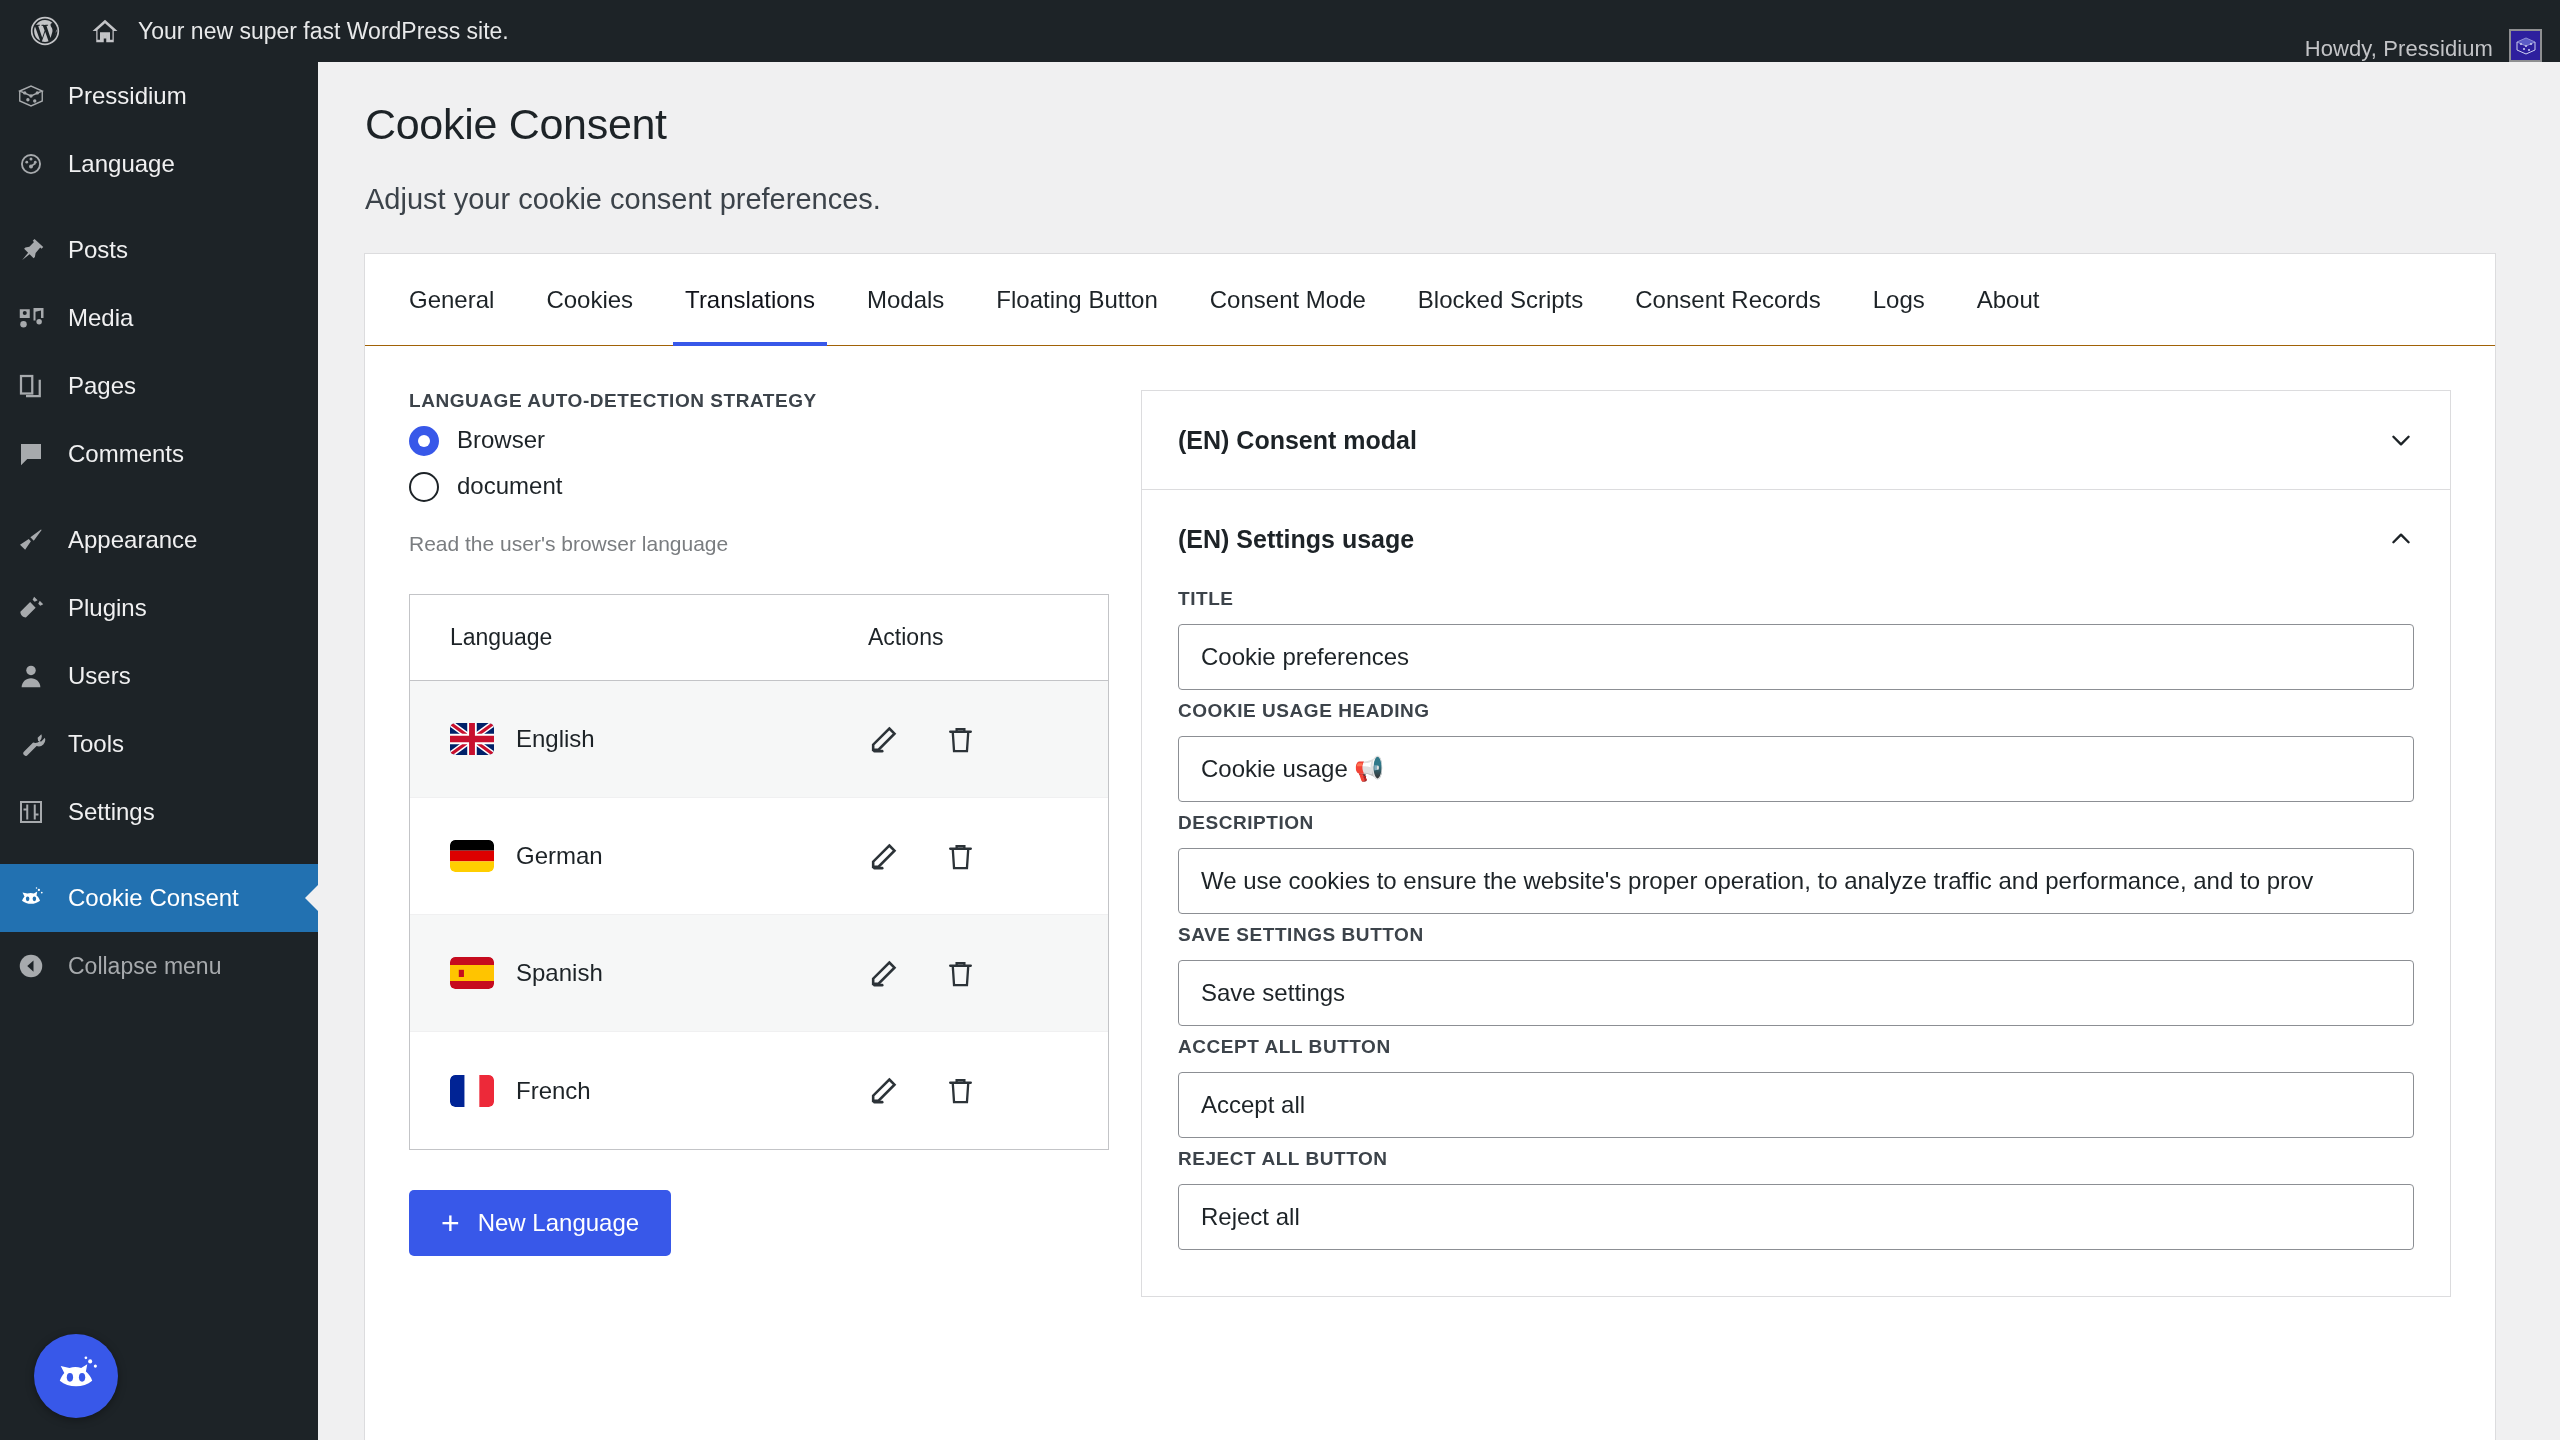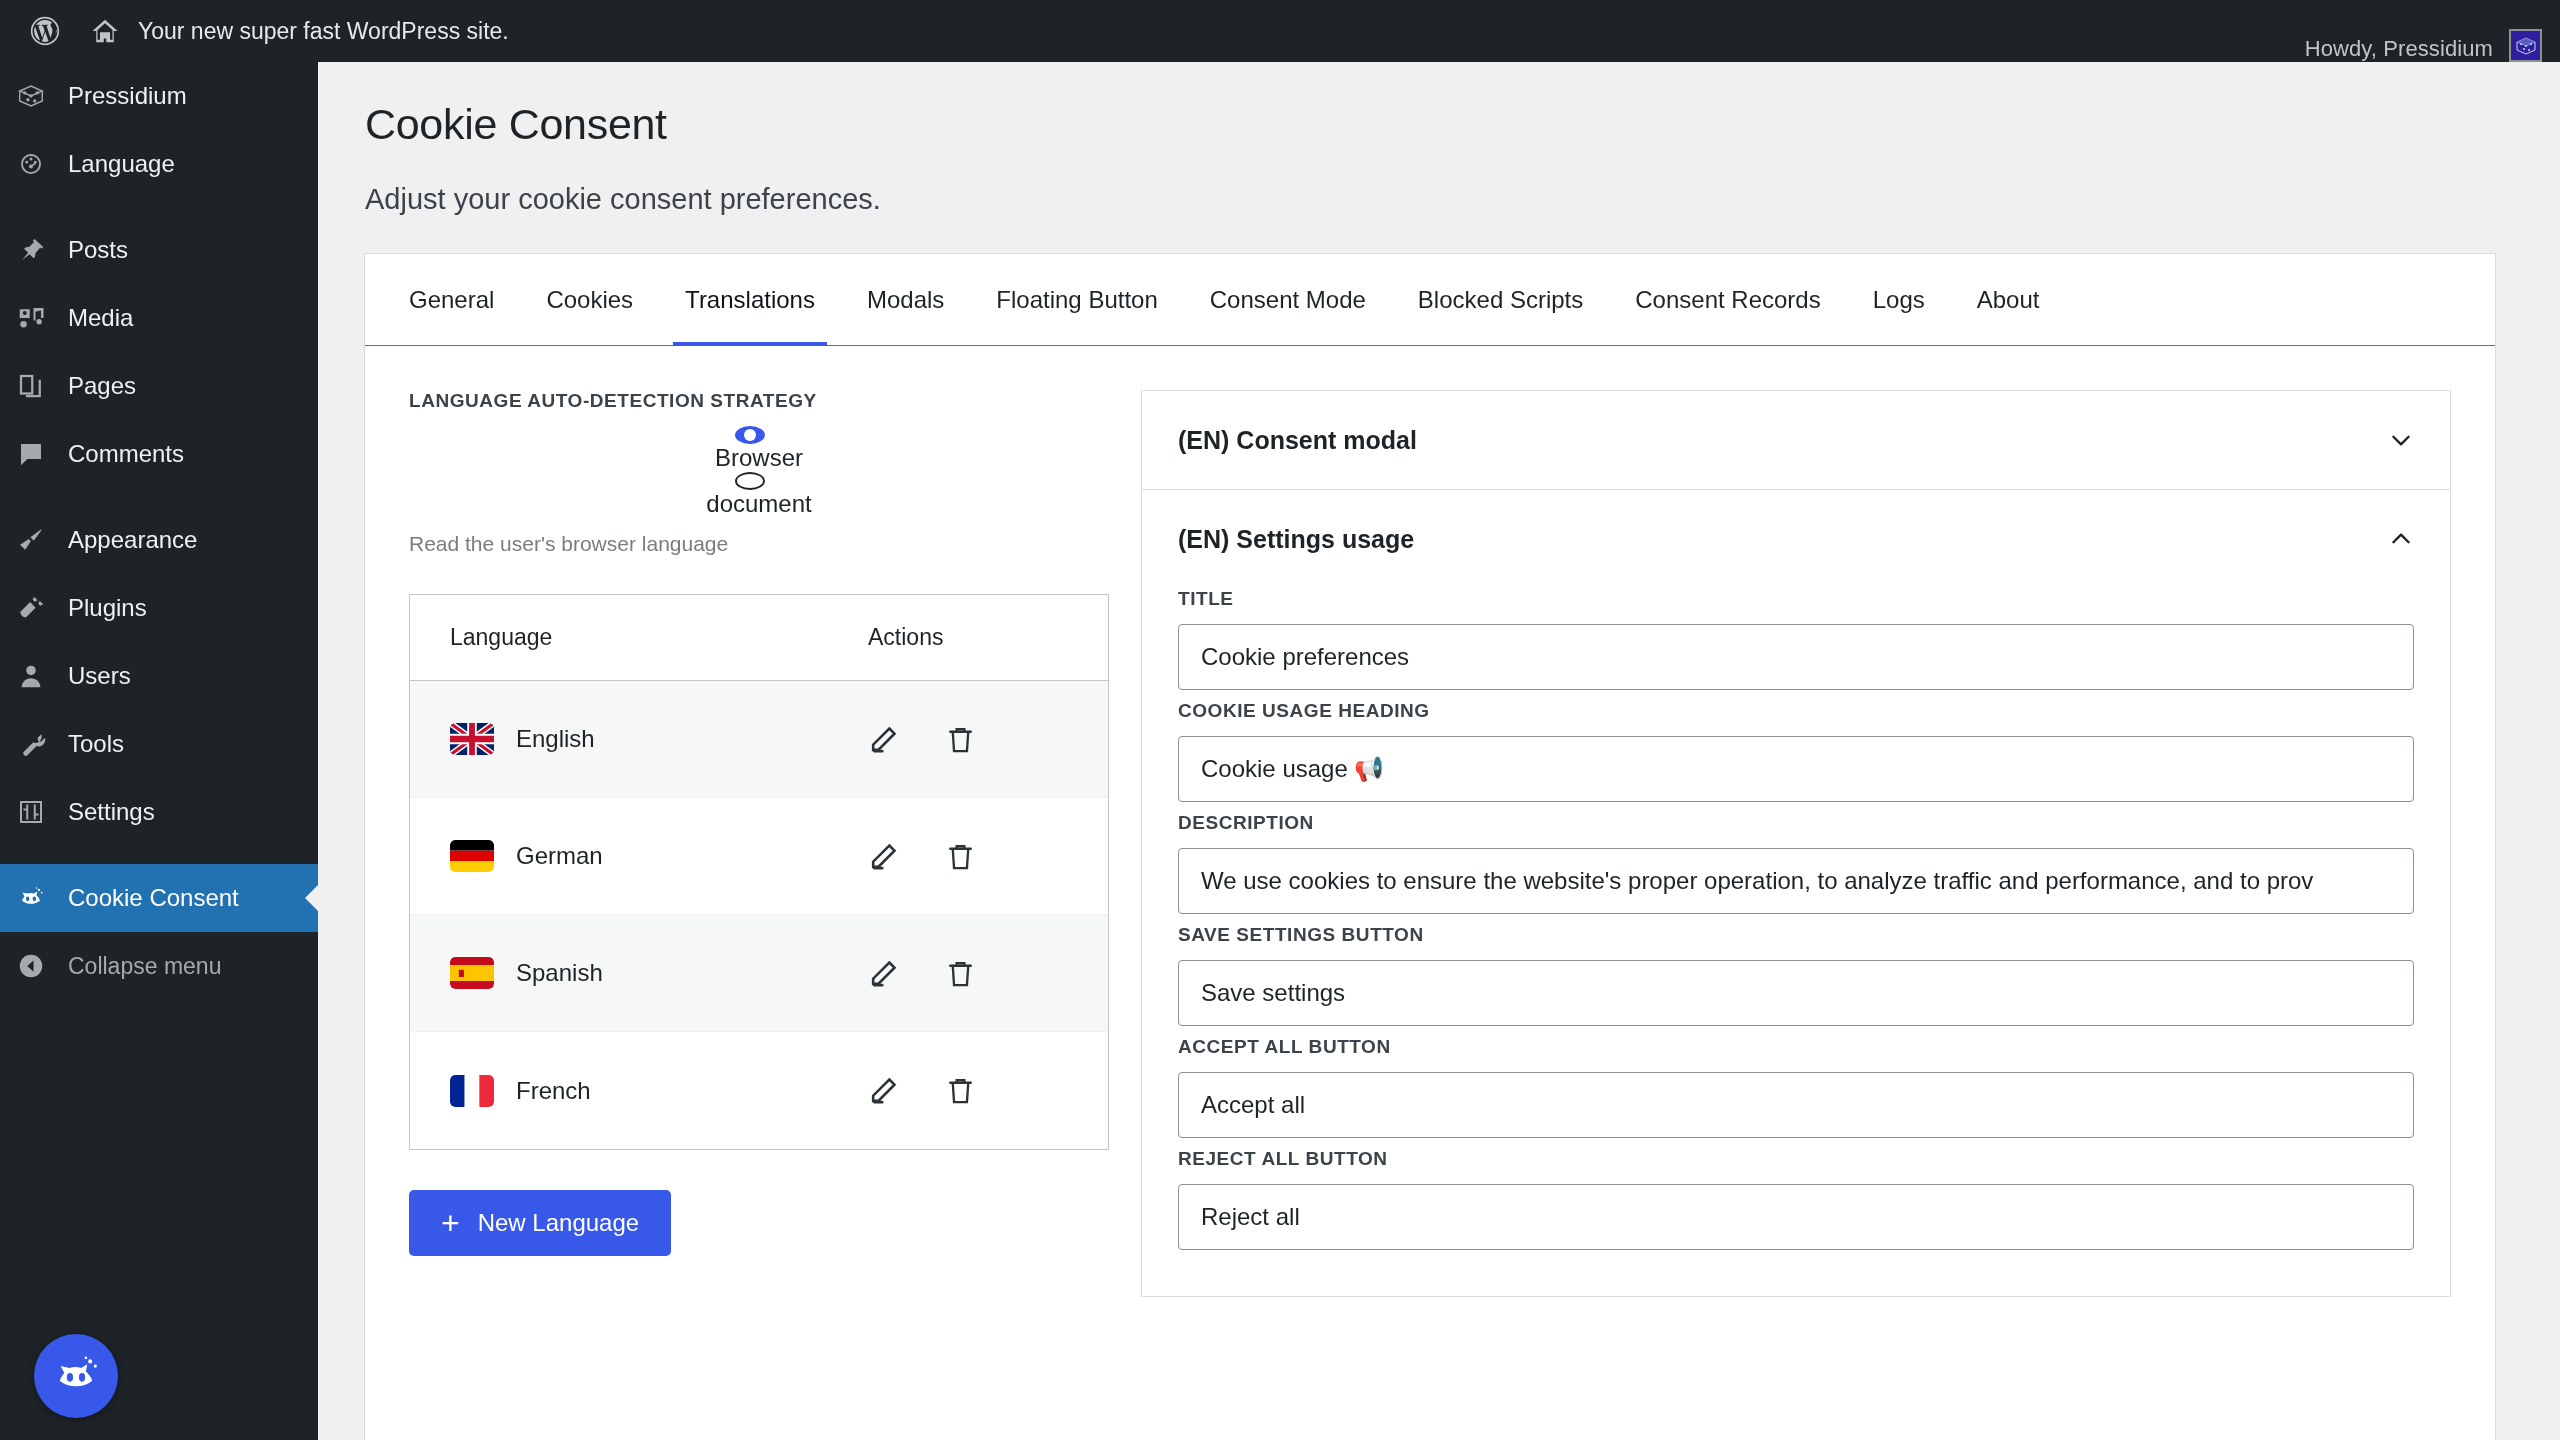--- a/index.html
+++ b/index.html
@@ -148,8 +148,8 @@
     margin-bottom: 14px;
   }
   .radio-row {
-    display: flex; align-items: center;
-    height: 46px; cursor: pointer; flex-direction: column;
+    display: flex; 
+    height: 46px; cursor: pointer;
   }
   .radio {
     width: 30px; height: 30px; border-radius: 50%;

